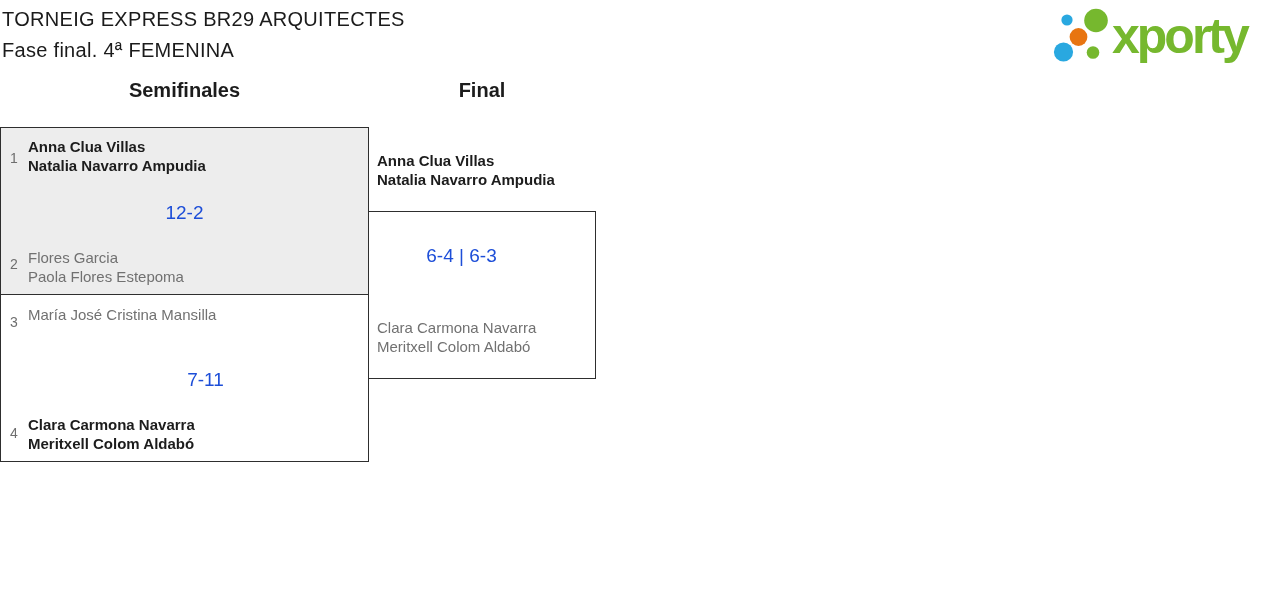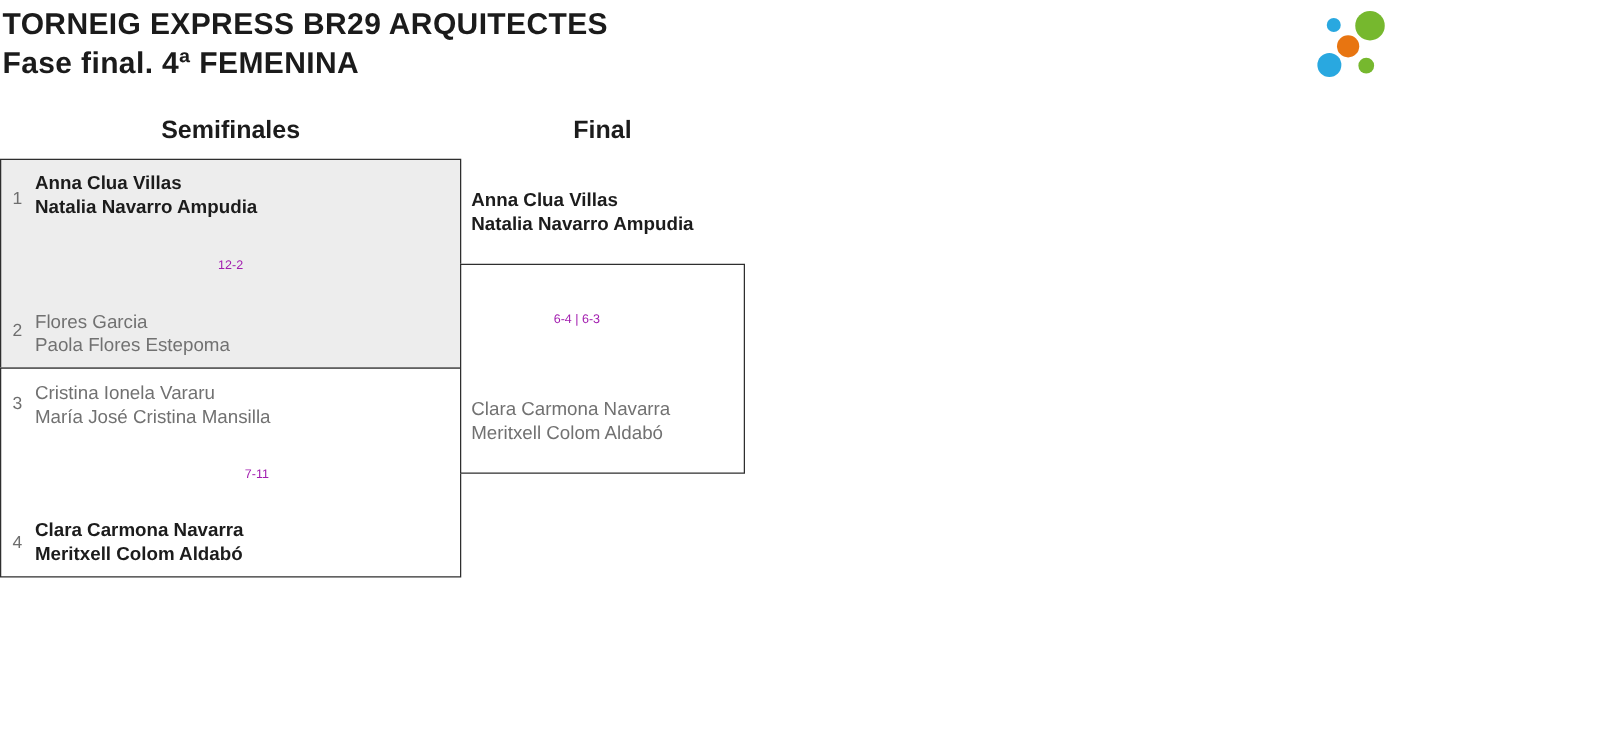--- a/index.html
+++ b/index.html
@@ -15,7 +15,7 @@
   
   .title-block{left:2px;top:4px;line-height:31px;}
   .title-line{
-    font-size:24px;font-weight:bold;color:#1b1b1b;
+    font-size:20px;font-weight:normal;color:#1b1b1b;
     letter-spacing:0.3px;white-space:nowrap;
   }
 

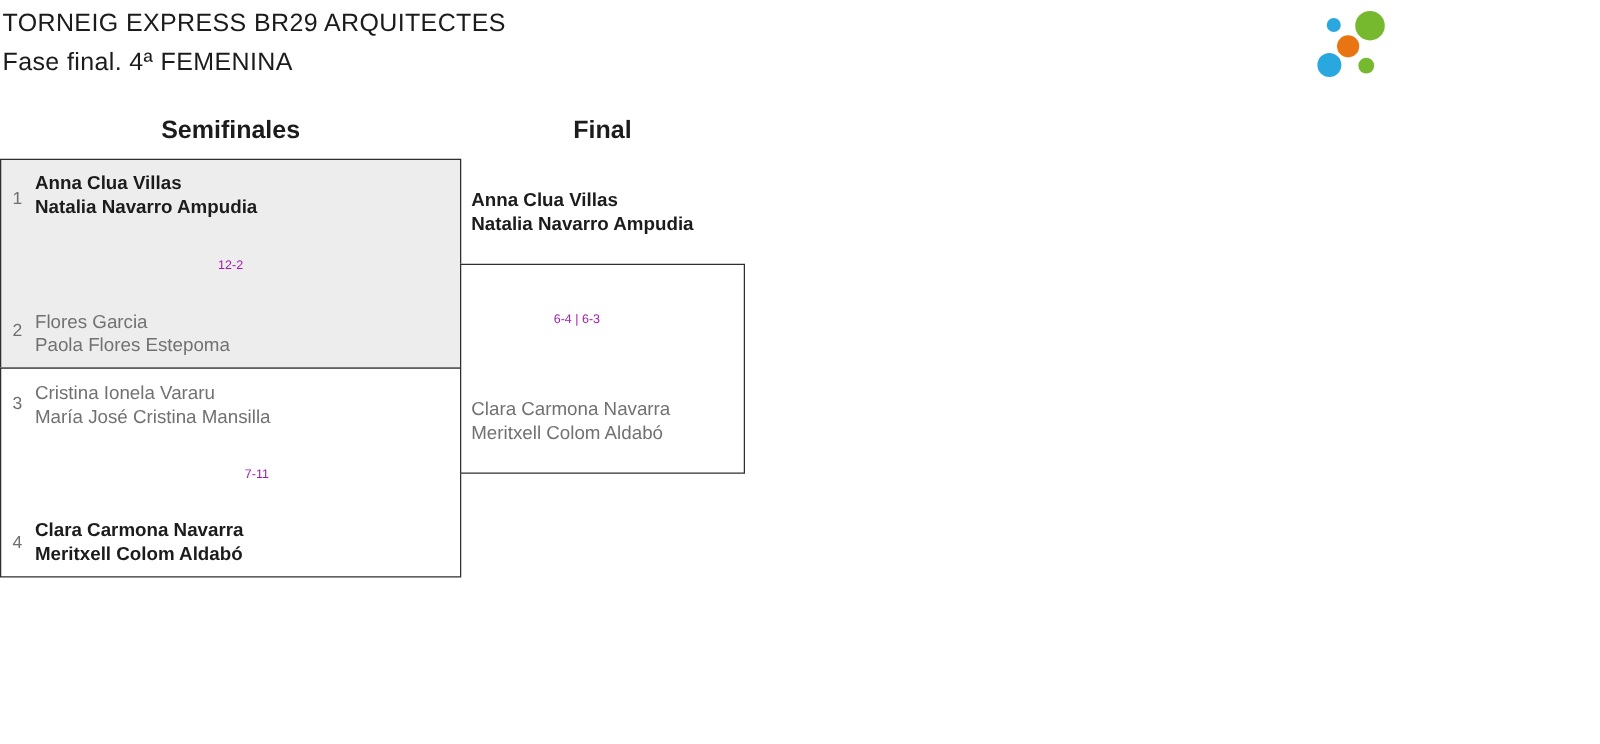--- a/index.html
+++ b/index.html
@@ -80,6 +80,7 @@
       <circle cx="47" cy="49.5" r="6.3" fill="#76b82e"></circle>
     </svg>
   </div>
+  <div class="abs logo-text">xporty</div>
 
   <div class="abs round-label semis">Semifinales</div>
   <div class="abs round-label final">Final</div>

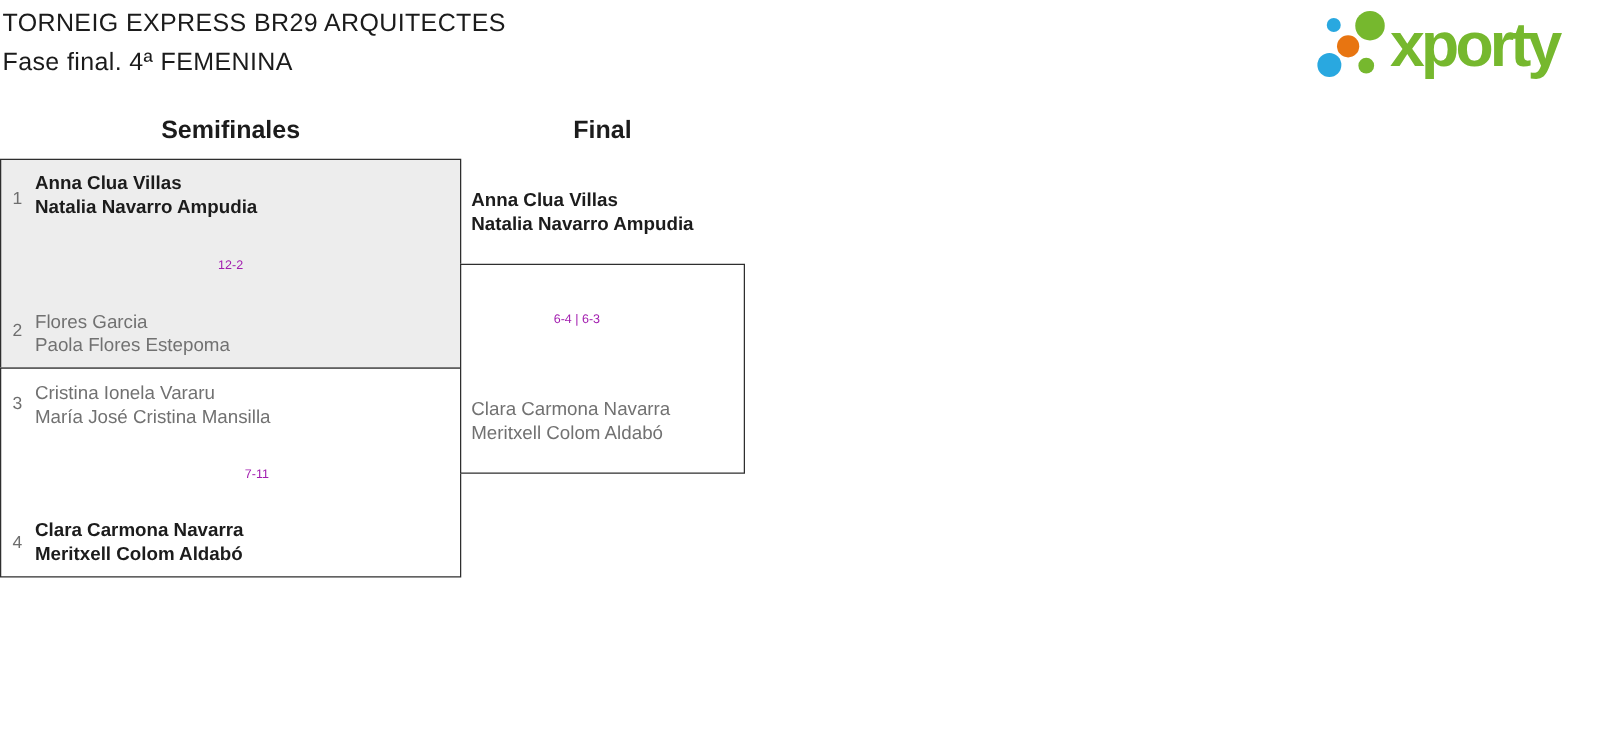--- a/index.html
+++ b/index.html
@@ -29,7 +29,7 @@
 
   
   .round-label{
-    top:93px;text-align:center;
+    top:79px;text-align:center;
     font-size:20px;font-weight:bold;color:#1c1c1c;
   }
   .round-label.semis{left:0;width:369px;}

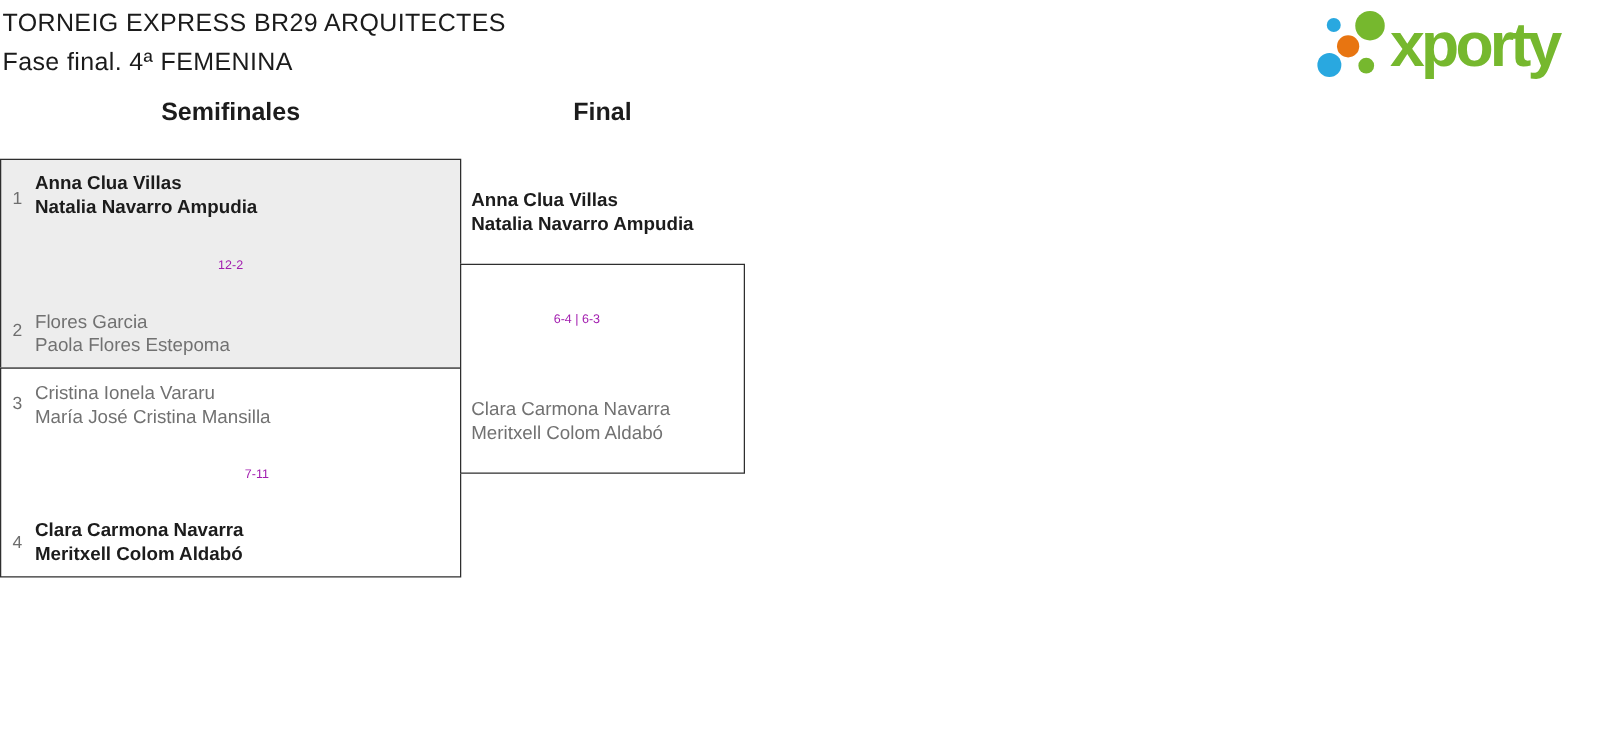--- a/index.html
+++ b/index.html
@@ -55,7 +55,7 @@
     font-size:14px;line-height:17px;color:#6e6e6e;
   }
   .score{
-    text-align:center;font-size:10px;line-height:19px;color:#a21caf;
+    text-align:center;font-size:19px;line-height:19px;color:#1d4ed8;
     white-space:nowrap;
   }
   .score.col-sf{left:0;width:369px;}

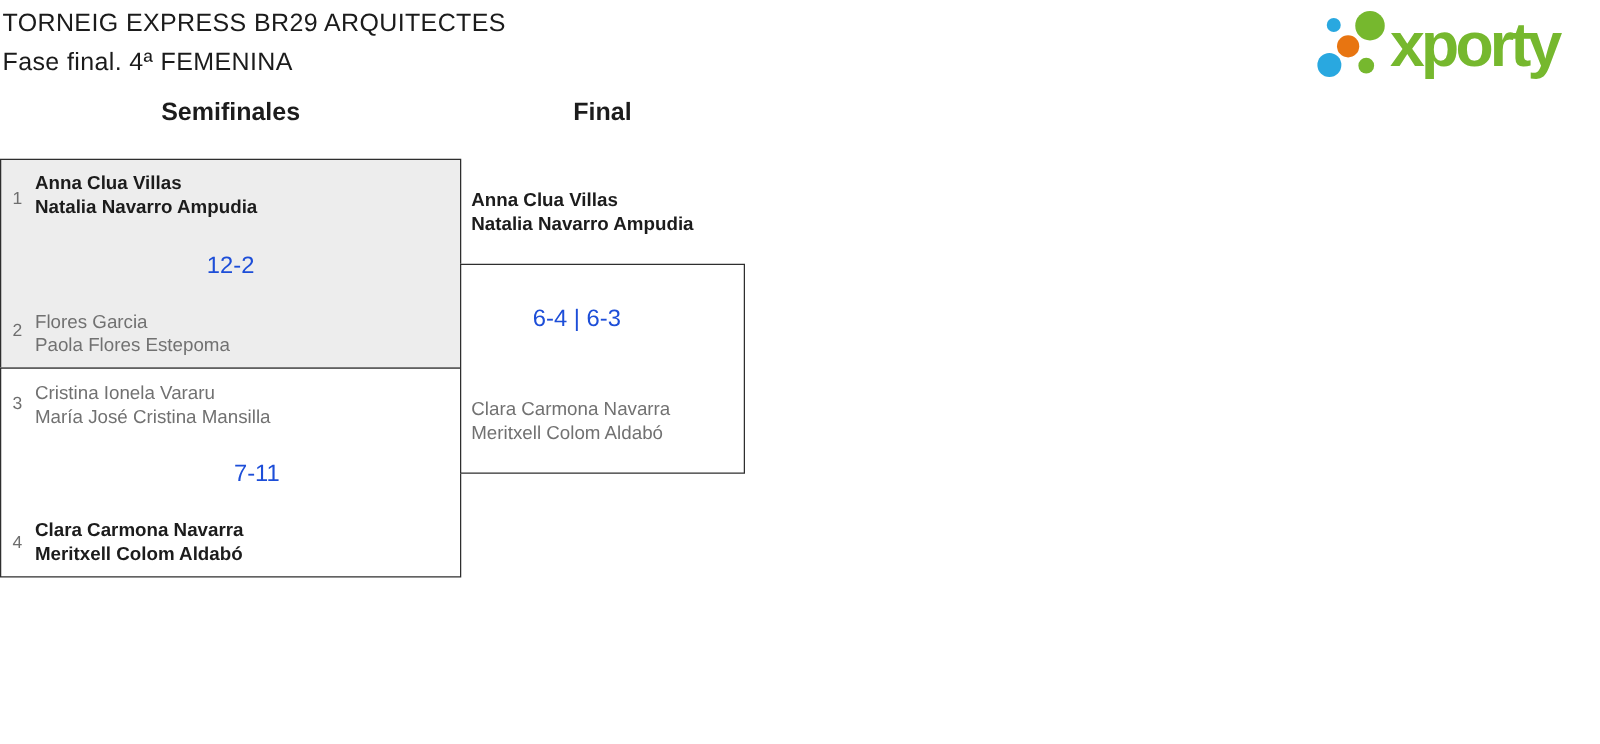--- a/index.html
+++ b/index.html
@@ -103,7 +103,6 @@
 
   <div class="abs seed" style="left:6px;top:314px;">3</div>
   <div class="abs team loser" style="left:28px;top:305px;">
-    <div>Cristina Ionela Vararu</div>
     <div>María José Cristina Mansilla</div>
   </div>
   <div class="abs score col-sf" style="top:370px;padding-left:21px;">7-11</div>

